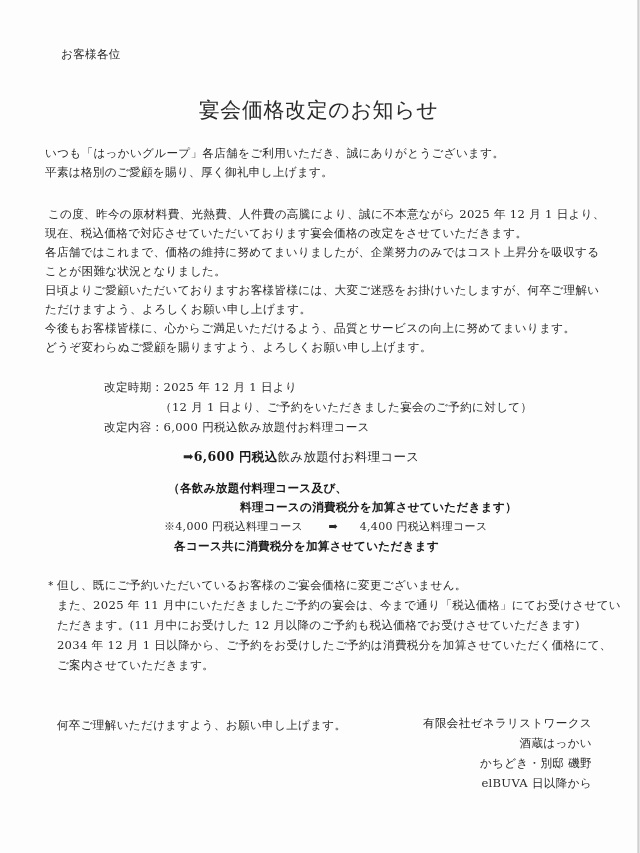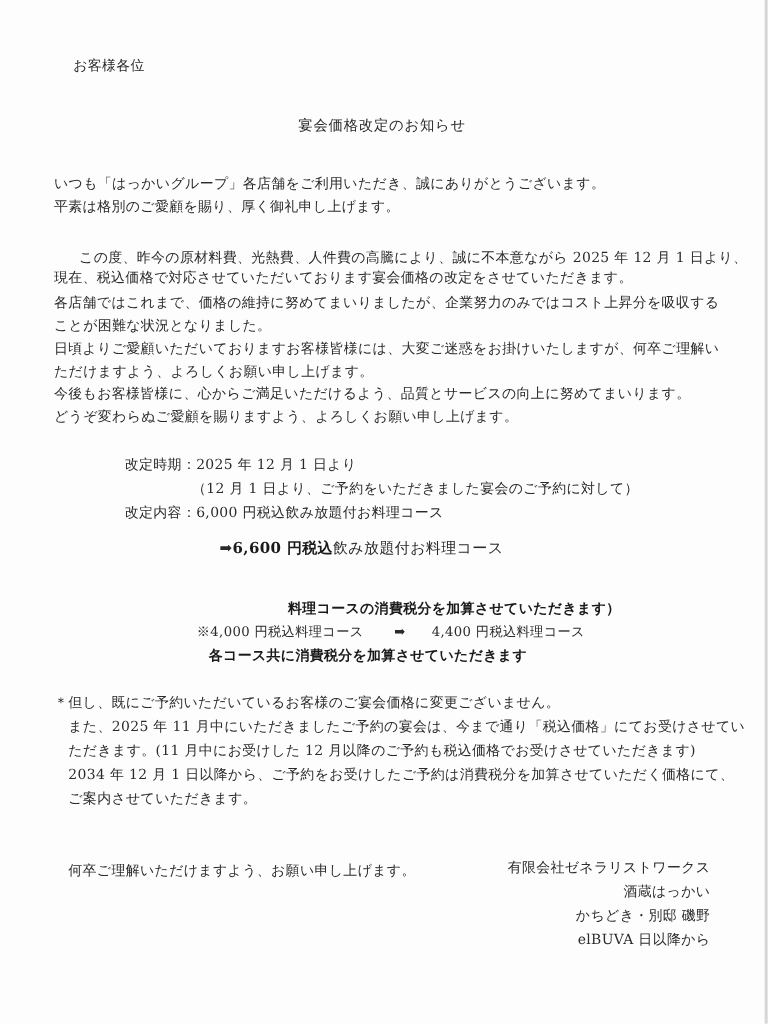--- a/index.html
+++ b/index.html
@@ -40,7 +40,7 @@
     left: 0; width: 637px;
     top: 96px;
     text-align: center;
-    font-size: 12px;
+    font-size: 21px;
     letter-spacing: 0.6px;
   }
   .bold { font-weight: bold; color: #1a1a1a; }

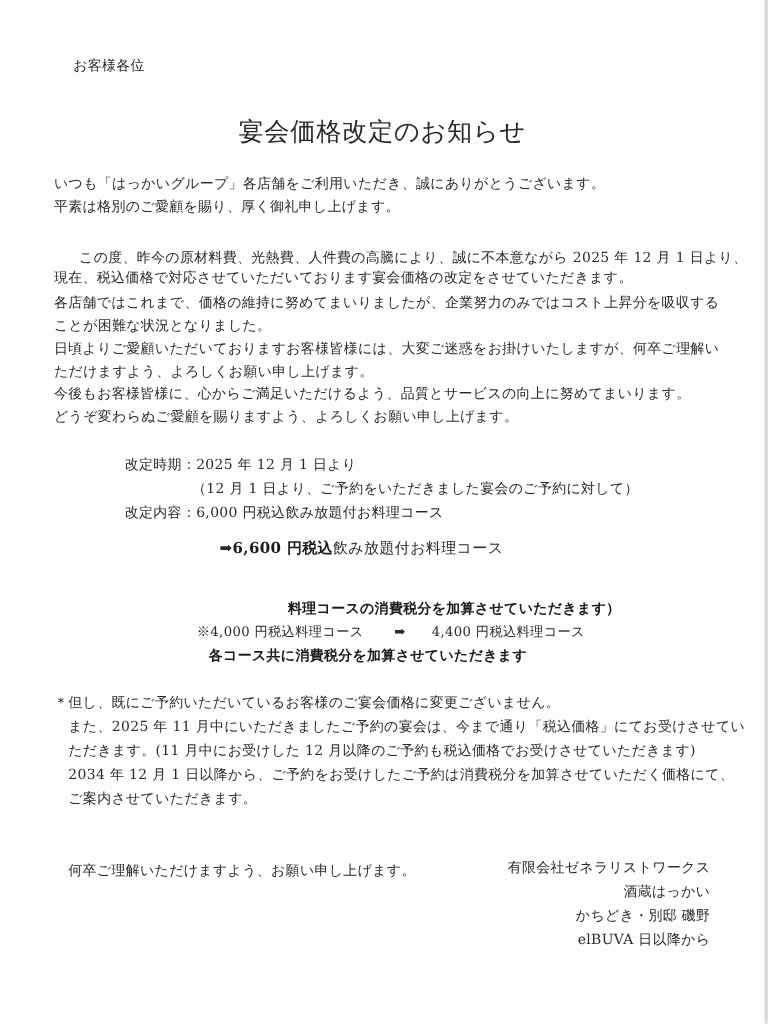--- a/index.html
+++ b/index.html
@@ -59,7 +59,7 @@
   <div class="line" style="left:45px; top:146px;">いつも「はっかいグループ」各店舗をご利用いただき、誠にありがとうございます。</div>
   <div class="line" style="left:45px; top:165px;">平素は格別のご愛顧を賜り、厚く御礼申し上げます。</div>
 
-  <div class="line" style="left:54px; top:207px;">　この度、昨今の原材料費、光熱費、人件費の高騰により、誠に不本意ながら 2025 年 12 月 1 日より、</div>
+  <div class="line" style="left:36px; top:207px;">　この度、昨今の原材料費、光熱費、人件費の高騰により、誠に不本意ながら 2025 年 12 月 1 日より、</div>
   <div class="line" style="left:45px; top:226px;font-family:Liberation Mono, monospace;">現在、税込価格で対応させていただいております宴会価格の改定をさせていただきます。</div>
   <div class="line" style="left:45px; top:245px;">各店舗ではこれまで、価格の維持に努めてまいりましたが、企業努力のみではコスト上昇分を吸収する</div>
   <div class="line" style="left:45px; top:264px;">ことが困難な状況となりました。</div>

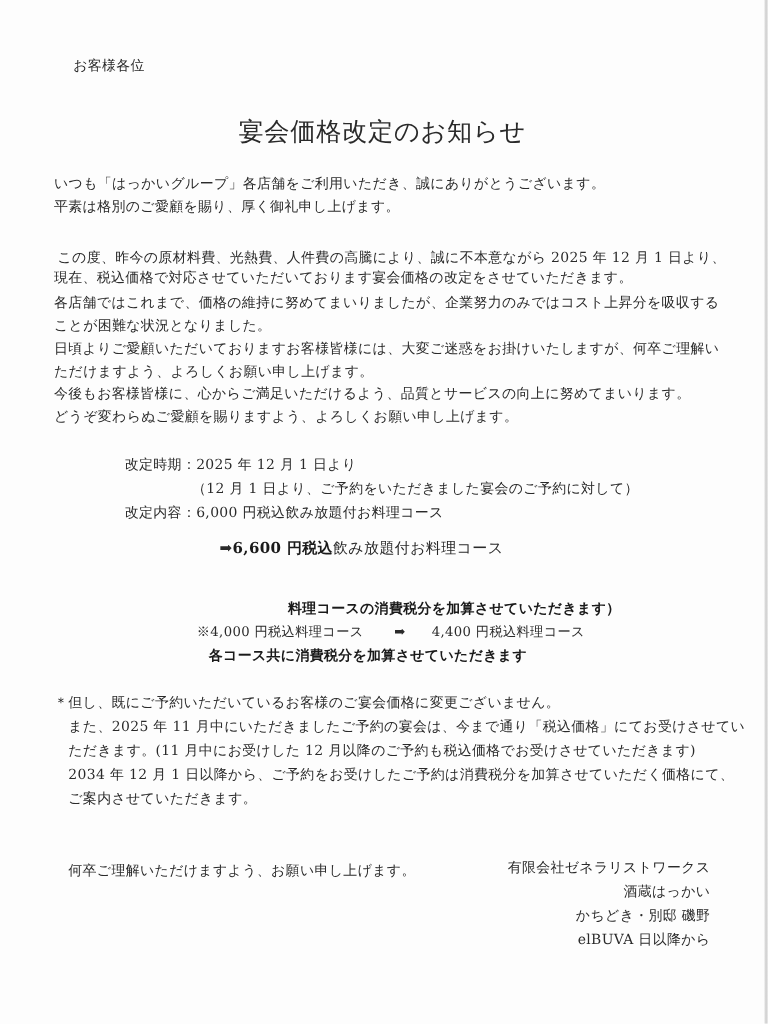--- a/index.html
+++ b/index.html
@@ -60,7 +60,7 @@
   <div class="line" style="left:45px; top:165px;">平素は格別のご愛顧を賜り、厚く御礼申し上げます。</div>
 
   <div class="line" style="left:36px; top:207px;">　この度、昨今の原材料費、光熱費、人件費の高騰により、誠に不本意ながら 2025 年 12 月 1 日より、</div>
-  <div class="line" style="left:45px; top:226px;font-family:Liberation Mono, monospace;">現在、税込価格で対応させていただいております宴会価格の改定をさせていただきます。</div>
+  <div class="line" style="left:45px; top:226px;">現在、税込価格で対応させていただいております宴会価格の改定をさせていただきます。</div>
   <div class="line" style="left:45px; top:245px;">各店舗ではこれまで、価格の維持に努めてまいりましたが、企業努力のみではコスト上昇分を吸収する</div>
   <div class="line" style="left:45px; top:264px;">ことが困難な状況となりました。</div>
   <div class="line" style="left:45px; top:283px;">日頃よりご愛顧いただいておりますお客様皆様には、大変ご迷惑をお掛けいたしますが、何卒ご理解い</div>

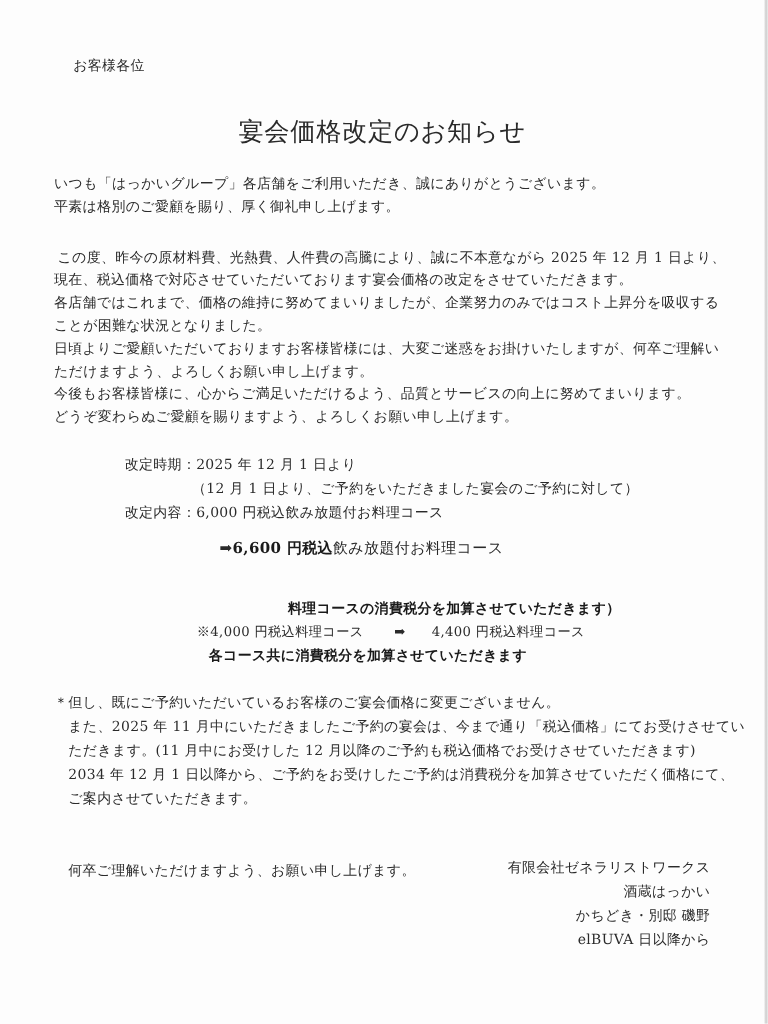--- a/index.html
+++ b/index.html
@@ -80,6 +80,7 @@
     <span class="arrow">➡</span><span class="bold">6,600 円税込</span><span>飲み放題付お料理コース</span>
   </div>
 
+  <div class="line bold" style="left:168px; top:481px;">（各飲み放題付料理コース及び、</div>
   <div class="line bold" style="left:240px; top:500px;">料理コースの消費税分を加算させていただきます）</div>
 
   <div class="line" style="left:164px; top:520px; font-size:11px;">

